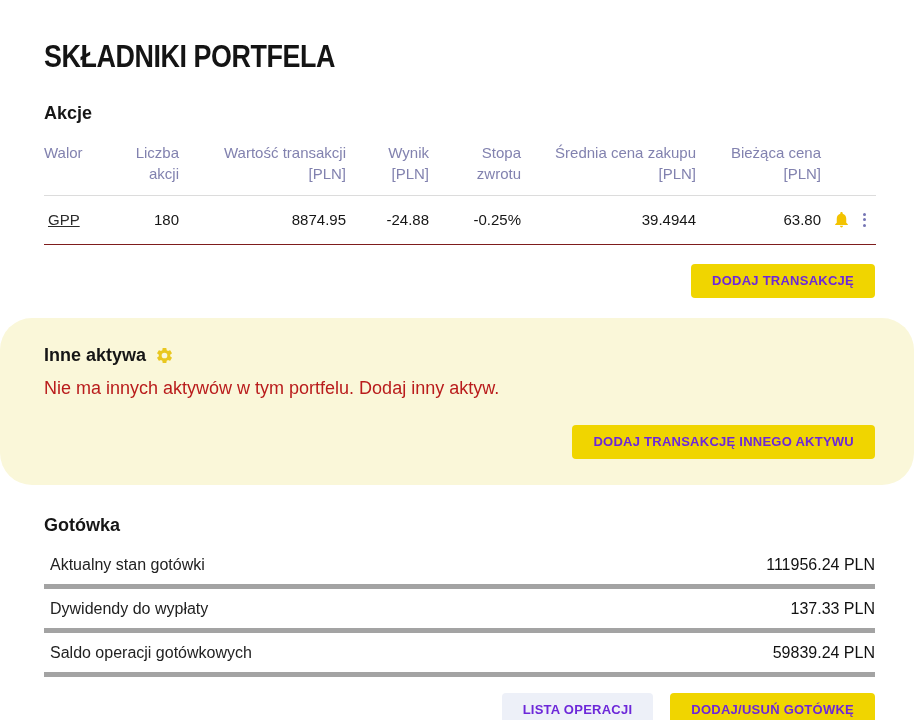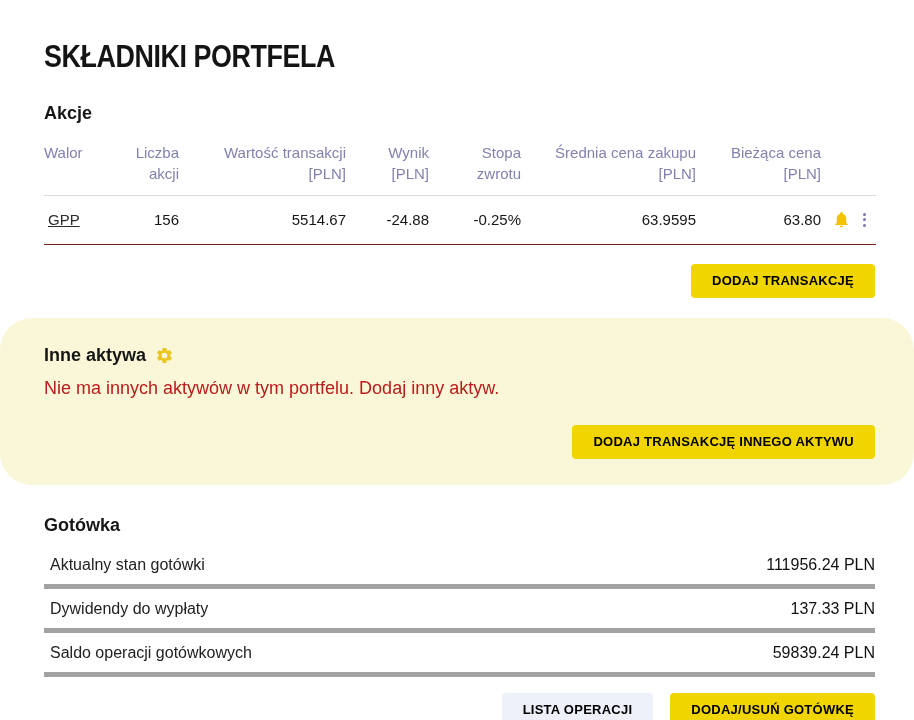--- a/index.html
+++ b/index.html
@@ -109,7 +109,7 @@
     <tbody>
       <tr>
         <td class="left"><a class="stock-link">GPP</a></td>
-        <td>156</td>
+        <td>180</td>
         <td>5514.67</td>
         <td>-24.88</td>
         <td class="neg">-0.25%</td>

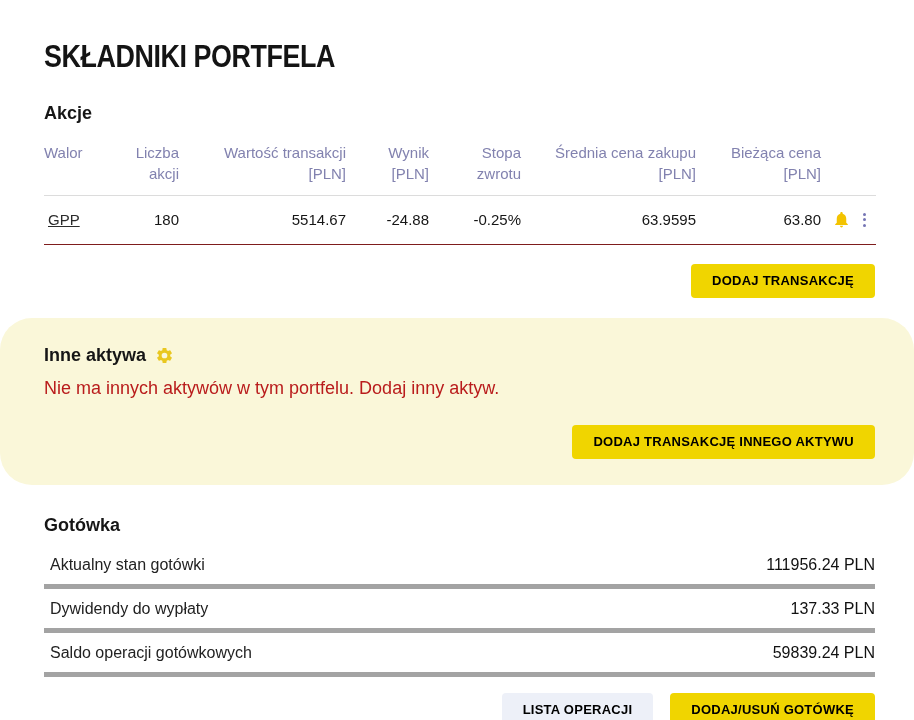--- a/index.html
+++ b/index.html
@@ -110,7 +110,7 @@
       <tr>
         <td class="left"><a class="stock-link">GPP</a></td>
         <td>180</td>
-        <td>5514.67</td>
+        <td>8874.95</td>
         <td>-24.88</td>
         <td class="neg">-0.25%</td>
         <td>63.9595</td>

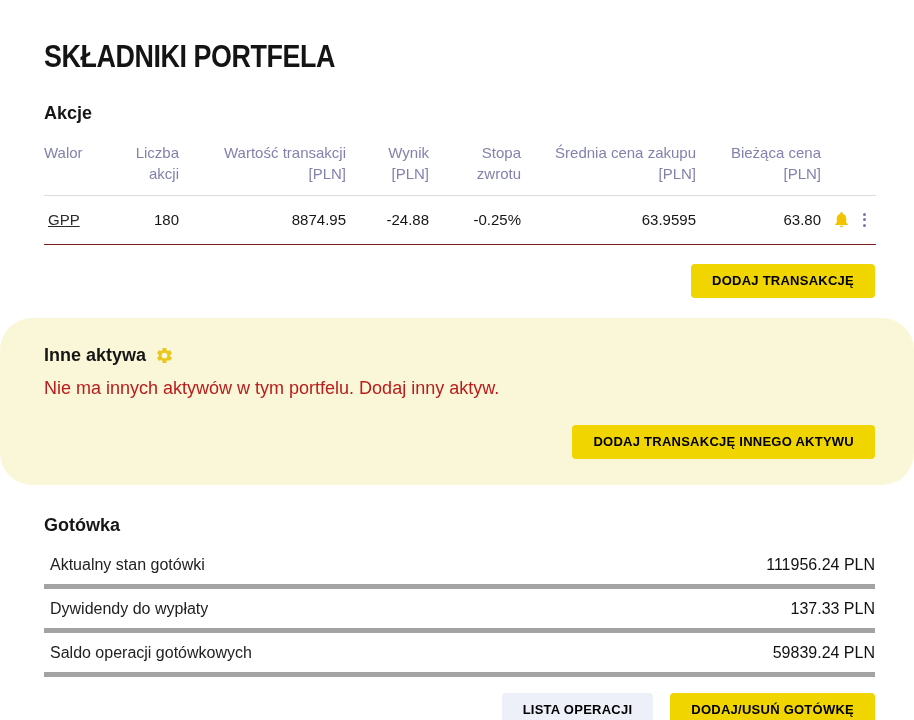--- a/index.html
+++ b/index.html
@@ -113,7 +113,7 @@
         <td>8874.95</td>
         <td>-24.88</td>
         <td class="neg">-0.25%</td>
-        <td>63.9595</td>
+        <td>39.4944</td>
         <td>63.80</td>
         <td>
           <span class="icons-cell">

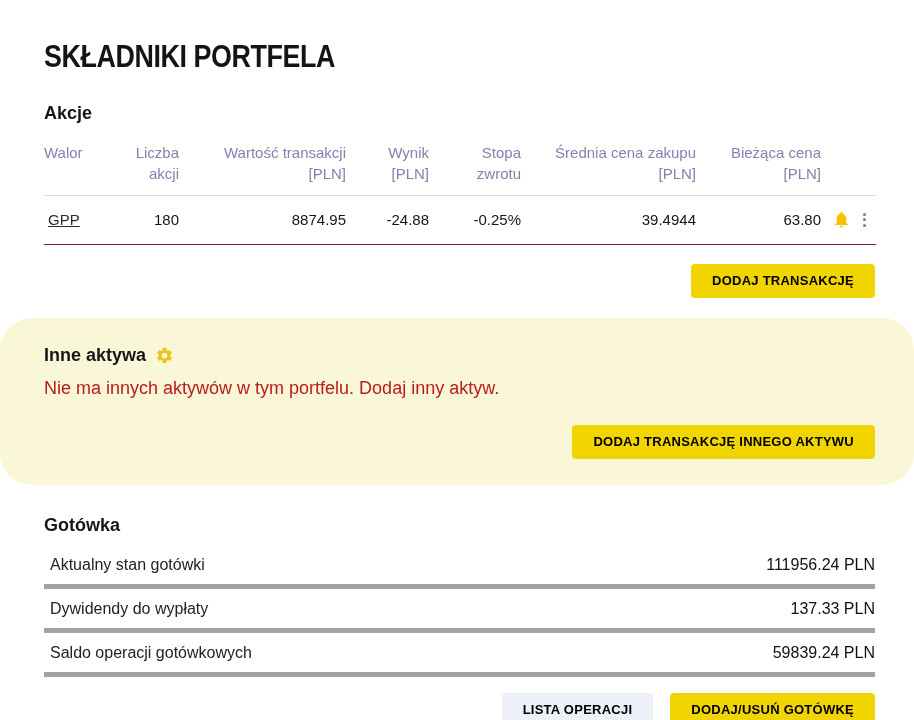--- a/index.html
+++ b/index.html
@@ -41,7 +41,7 @@
   .btn{
     display:inline-block;border:none;border-radius:4px;cursor:pointer;
     font-family:inherit;font-size:13px;line-height:16px;font-weight:600;
-    letter-spacing:0.25px;padding:9px 21px;color:#000000;white-space:nowrap;text-align:right;
+    letter-spacing:0.25px;padding:9px 21px;color:#6d28d9;white-space:nowrap;text-align:right;
   }
   .btn-yellow{background:#f0d500;}
   .btn-light{background:#edf0f8;}

